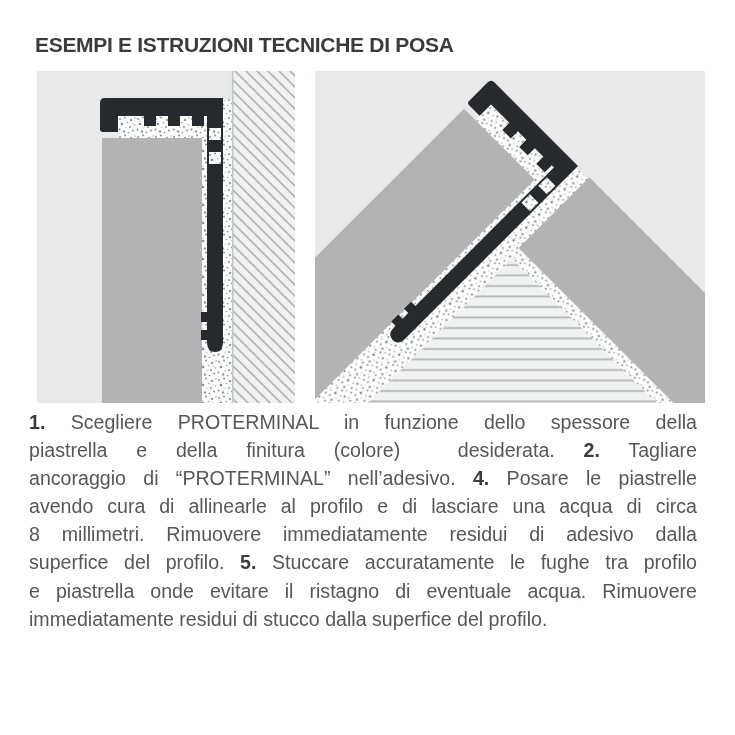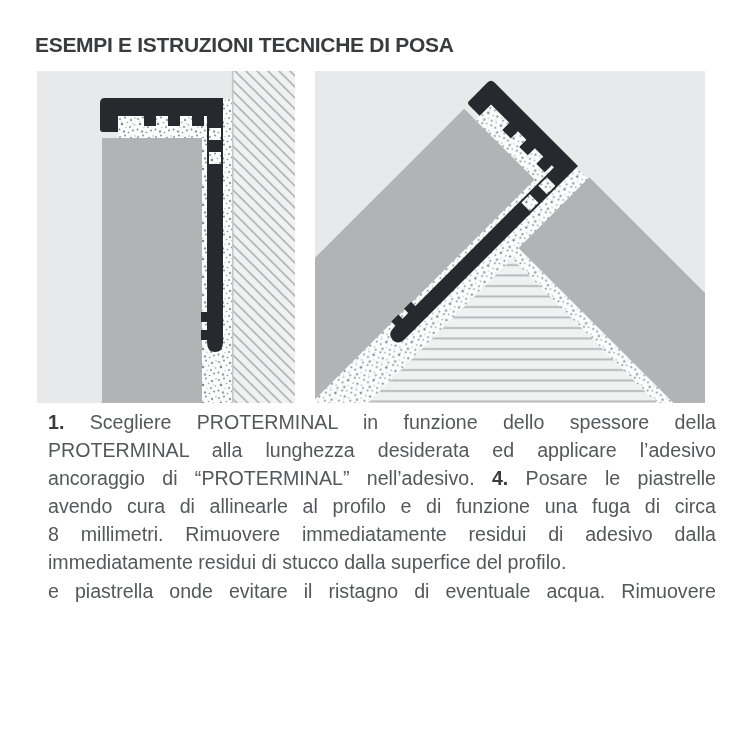--- a/index.html
+++ b/index.html
@@ -21,7 +21,7 @@
   .panels{position:absolute;left:37px;top:71px;display:flex;gap:20px;}
   .panels svg{display:block;}
   .instructions{
-    position:absolute;left:48px;top:408px;width:668px;
+    position:absolute;left:29px;top:408px;width:668px;
     font-size:19.6px;line-height:28.1px;color:var(--body-text);
   }
   .jline{height:28.1px;overflow:hidden;text-align:justify;}

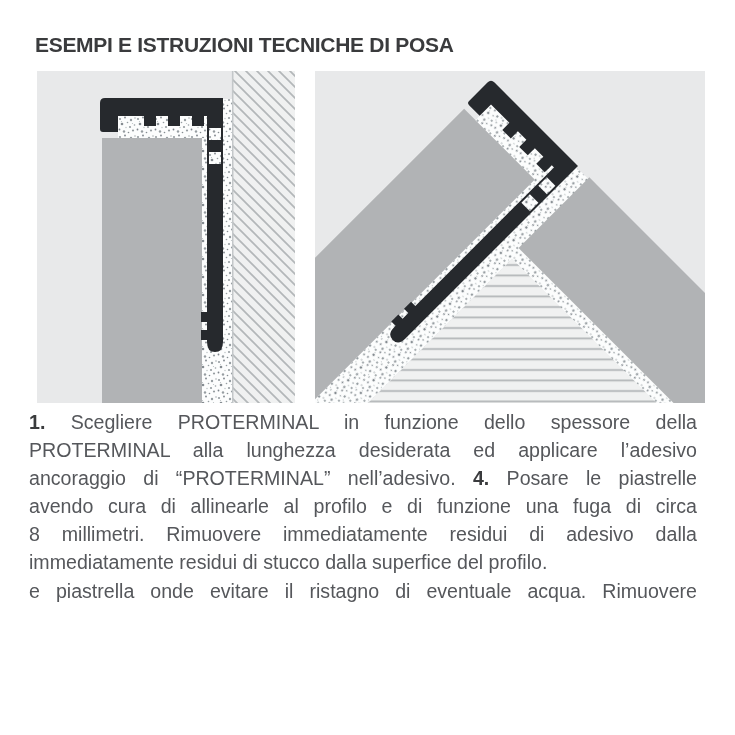--- a/index.html
+++ b/index.html
@@ -106,6 +106,7 @@
 
   <div class="instructions" id="instructions">
       <div class="jline"><b>1.</b> Scegliere PROTERMINAL in funzione dello spessore della</div>
+      <div class="jline">piastrella e della finitura (colore)&nbsp; desiderata. <b>2.</b> Tagliare</div>
       <div class="jline">PROTERMINAL alla lunghezza desiderata ed applicare l’adesivo</div>
       <div class="jline">ancoraggio di “PROTERMINAL” nell’adesivo. <b>4.</b> Posare le piastrelle</div>
       <div class="jline">avendo cura di allinearle al profilo e di funzione una fuga di circa</div>

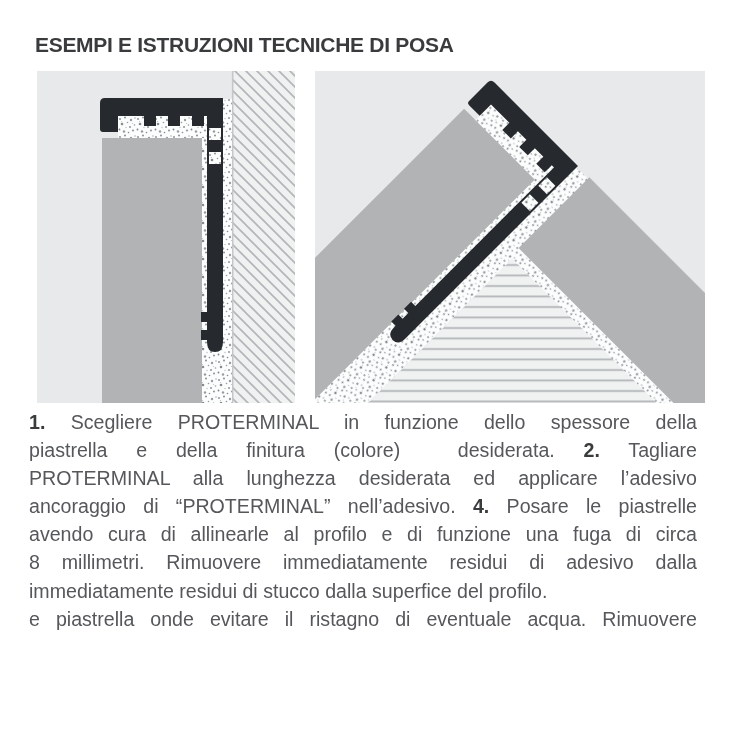--- a/index.html
+++ b/index.html
@@ -107,7 +107,6 @@
   <div class="instructions" id="instructions">
       <div class="jline"><b>1.</b> Scegliere PROTERMINAL in funzione dello spessore della</div>
       <div class="jline">piastrella e della finitura (colore)&nbsp; desiderata. <b>2.</b> Tagliare</div>
-      <div class="jline">PROTERMINAL alla lunghezza desiderata ed applicare l’adesivo</div>
       <div class="jline">ancoraggio di “PROTERMINAL” nell’adesivo. <b>4.</b> Posare le piastrelle</div>
       <div class="jline">avendo cura di allinearle al profilo e di funzione una fuga di circa</div>
       <div class="jline">8 millimetri. Rimuovere immediatamente residui di adesivo dalla</div>

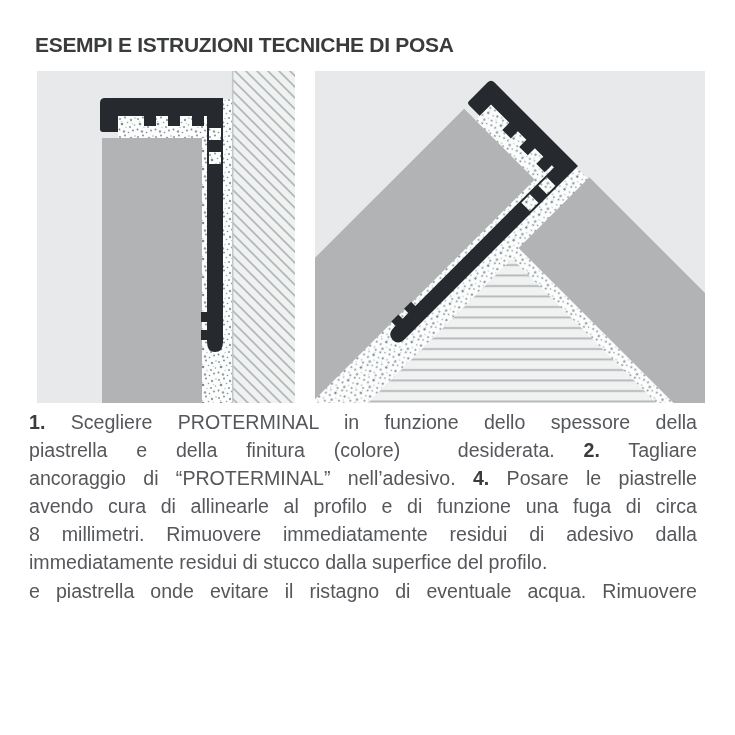--- a/index.html
+++ b/index.html
@@ -108,7 +108,7 @@
       <div class="jline"><b>1.</b> Scegliere PROTERMINAL in funzione dello spessore della</div>
       <div class="jline">piastrella e della finitura (colore)&nbsp; desiderata. <b>2.</b> Tagliare</div>
       <div class="jline">ancoraggio di “PROTERMINAL” nell’adesivo. <b>4.</b> Posare le piastrelle</div>
-      <div class="jline">avendo cura di allinearle al profilo e di funzione una fuga di circa</div>
+      <div class="jline">avendo cura di allinearle al profilo e di lasciare una acqua di circa</div>
       <div class="jline">8 millimetri. Rimuovere immediatamente residui di adesivo dalla</div>
       <div class="jline last">immediatamente residui di stucco dalla superfice del profilo.</div>
       <div class="jline">e piastrella onde evitare il ristagno di eventuale acqua. Rimuovere</div>

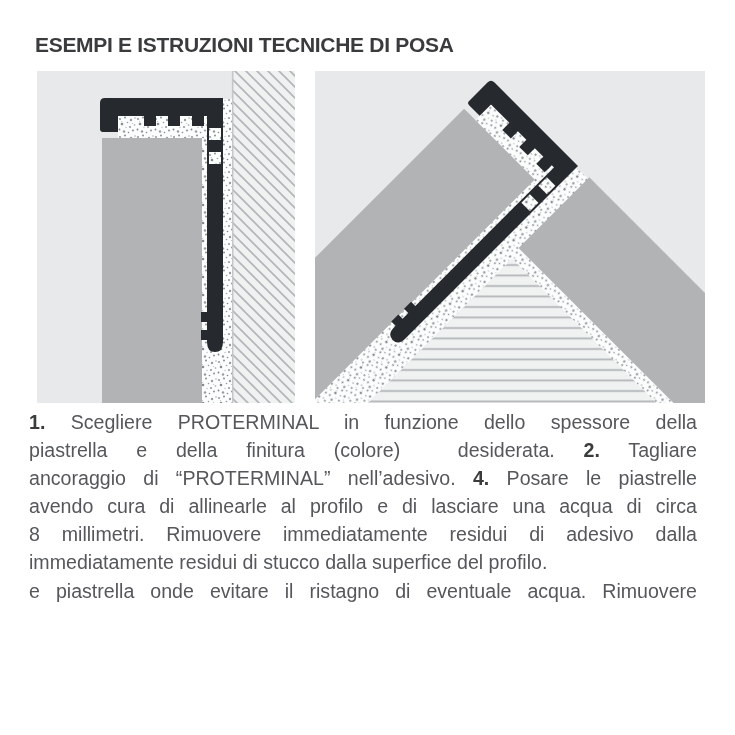--- a/index.html
+++ b/index.html
@@ -110,6 +110,7 @@
       <div class="jline">ancoraggio di “PROTERMINAL” nell’adesivo. <b>4.</b> Posare le piastrelle</div>
       <div class="jline">avendo cura di allinearle al profilo e di lasciare una acqua di circa</div>
       <div class="jline">8 millimetri. Rimuovere immediatamente residui di adesivo dalla</div>
+      <div class="jline">superfice del profilo. <b>5.</b> Stuccare accuratamente le fughe tra profilo</div>
       <div class="jline last">immediatamente residui di stucco dalla superfice del profilo.</div>
       <div class="jline">e piastrella onde evitare il ristagno di eventuale acqua. Rimuovere</div>
     </div>

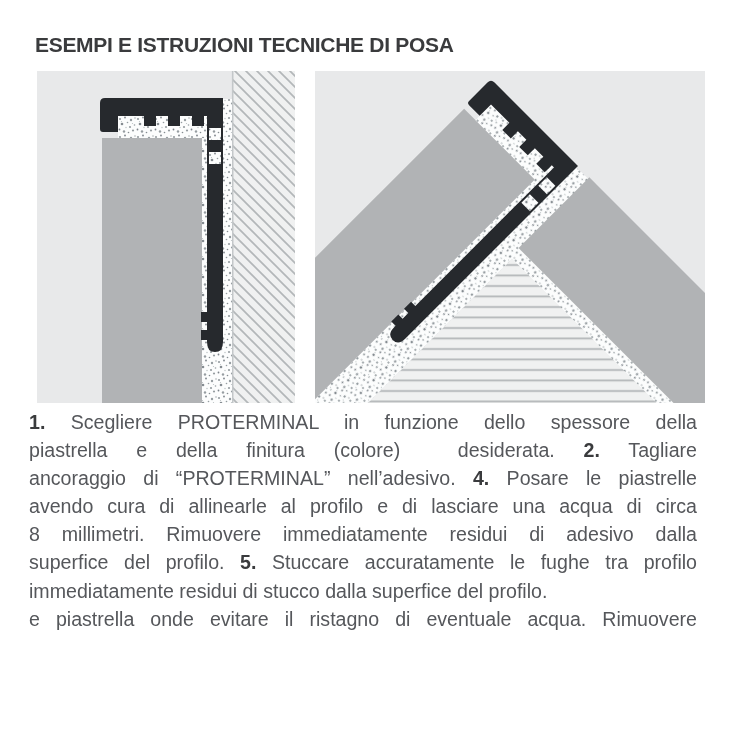--- a/index.html
+++ b/index.html
@@ -111,8 +111,8 @@
       <div class="jline">avendo cura di allinearle al profilo e di lasciare una acqua di circa</div>
       <div class="jline">8 millimetri. Rimuovere immediatamente residui di adesivo dalla</div>
       <div class="jline">superfice del profilo. <b>5.</b> Stuccare accuratamente le fughe tra profilo</div>
+      <div class="jline">e piastrella onde evitare il ristagno di eventuale acqua. Rimuovere</div>
       <div class="jline last">immediatamente residui di stucco dalla superfice del profilo.</div>
-      <div class="jline">e piastrella onde evitare il ristagno di eventuale acqua. Rimuovere</div>
     </div>
 
 </div>

